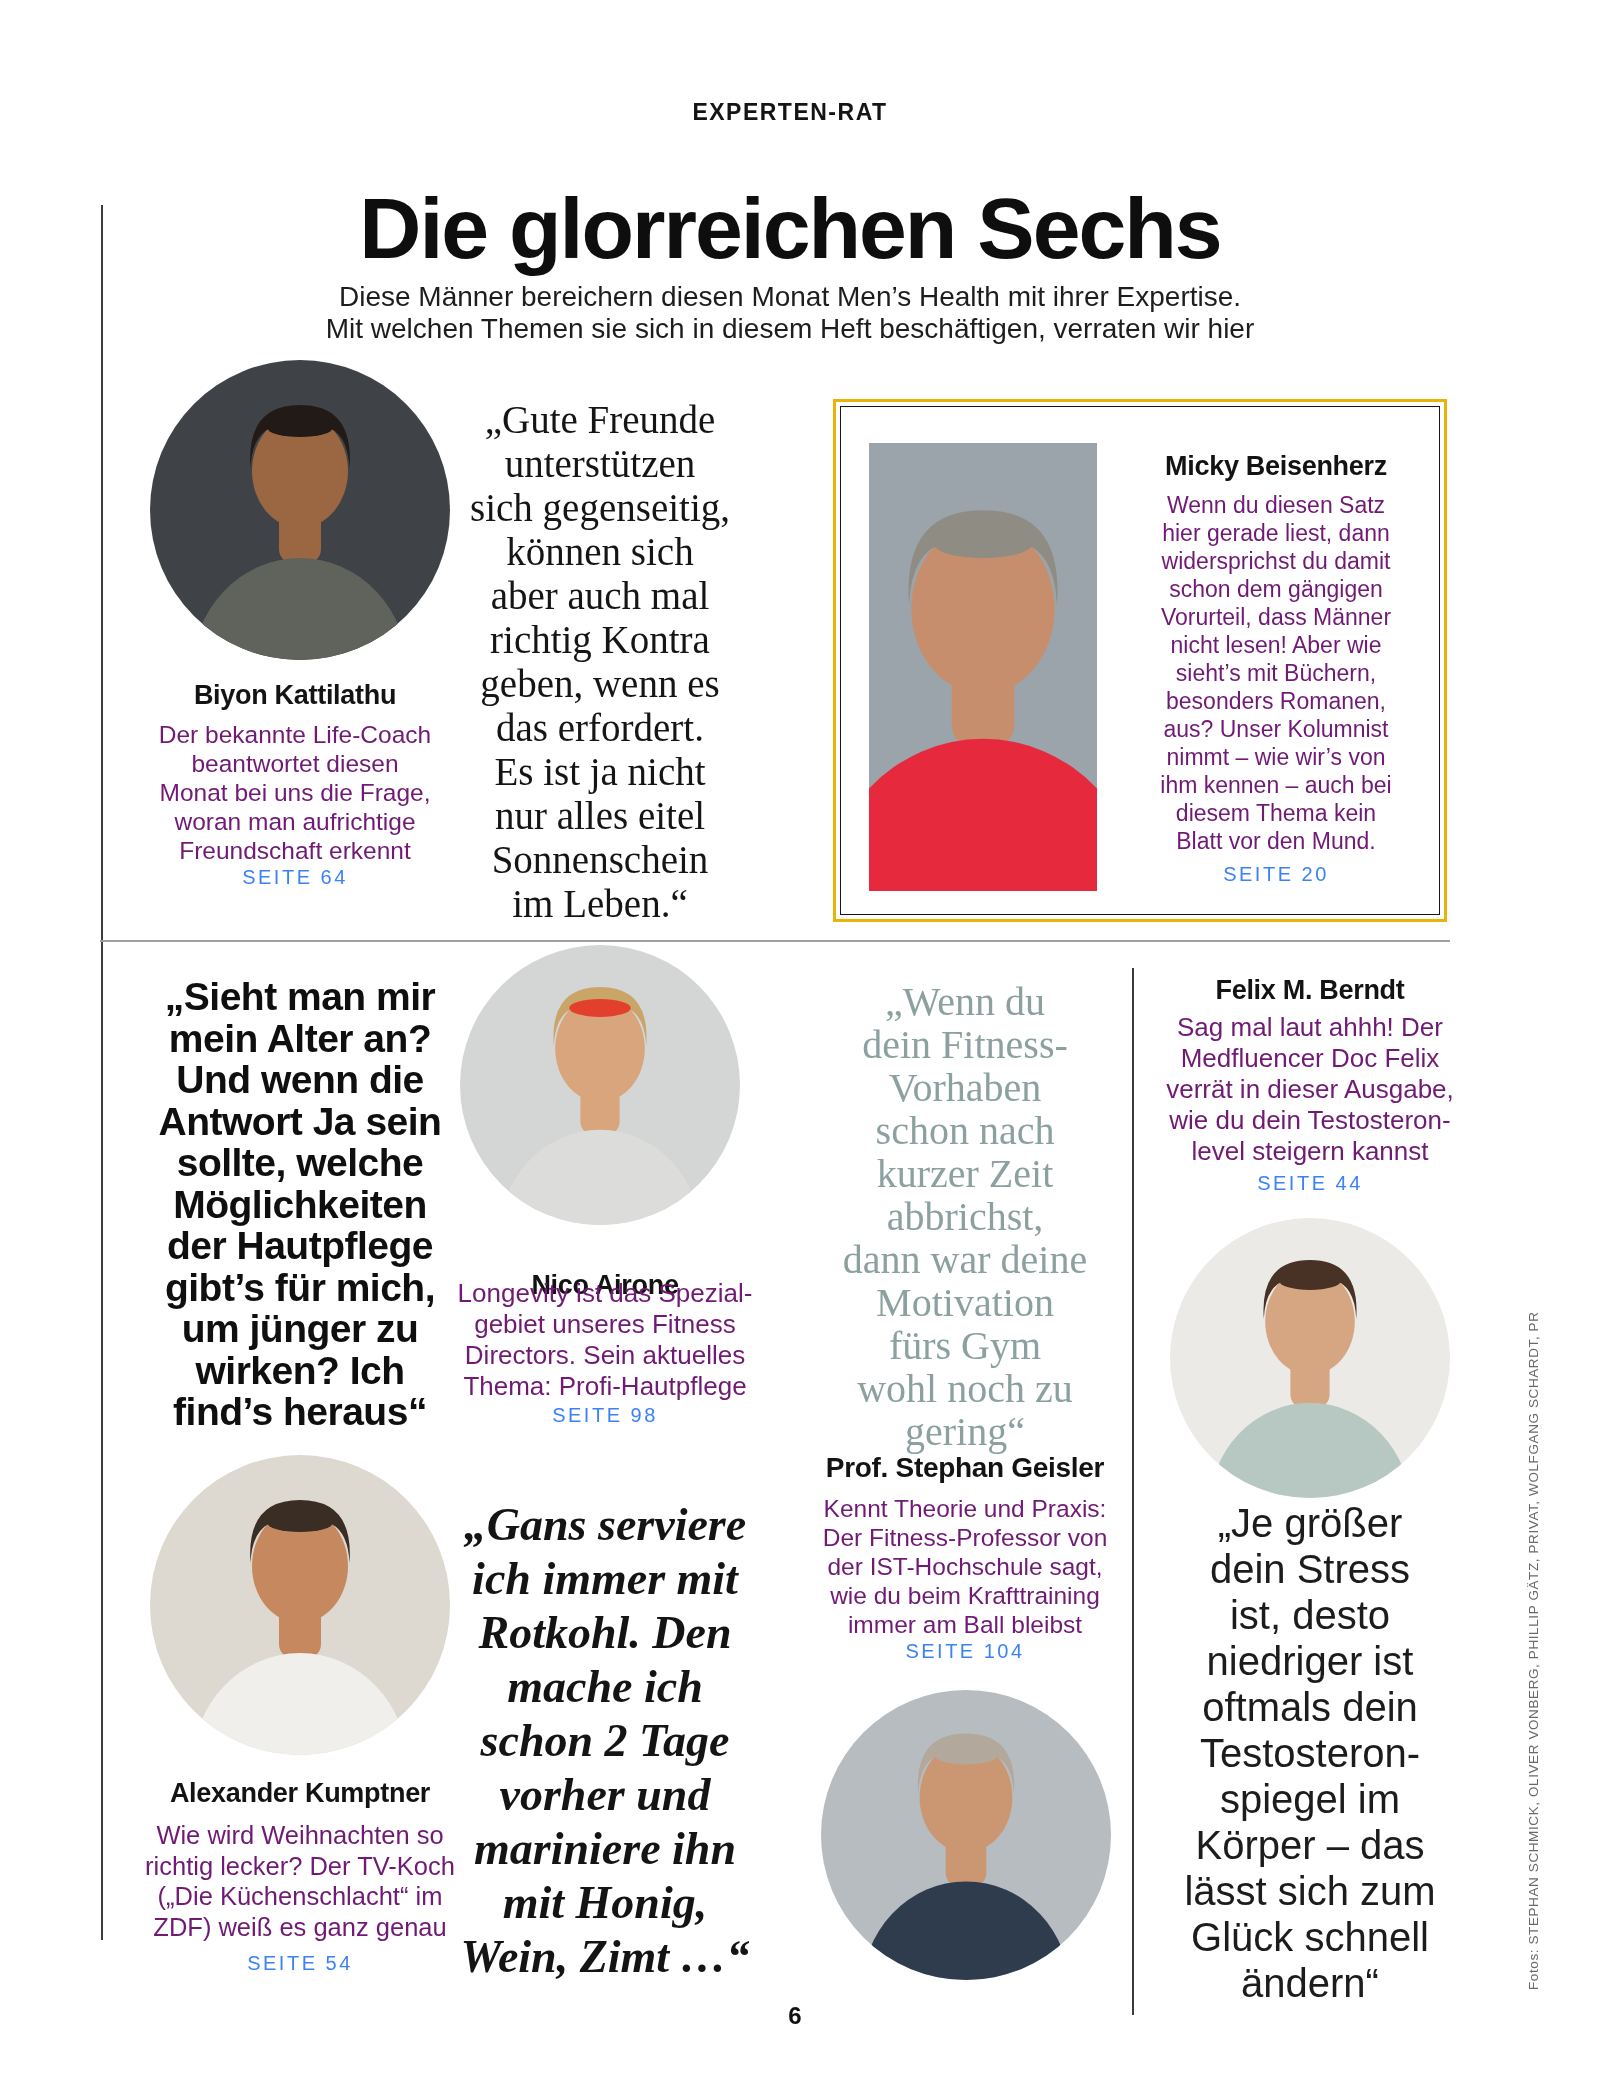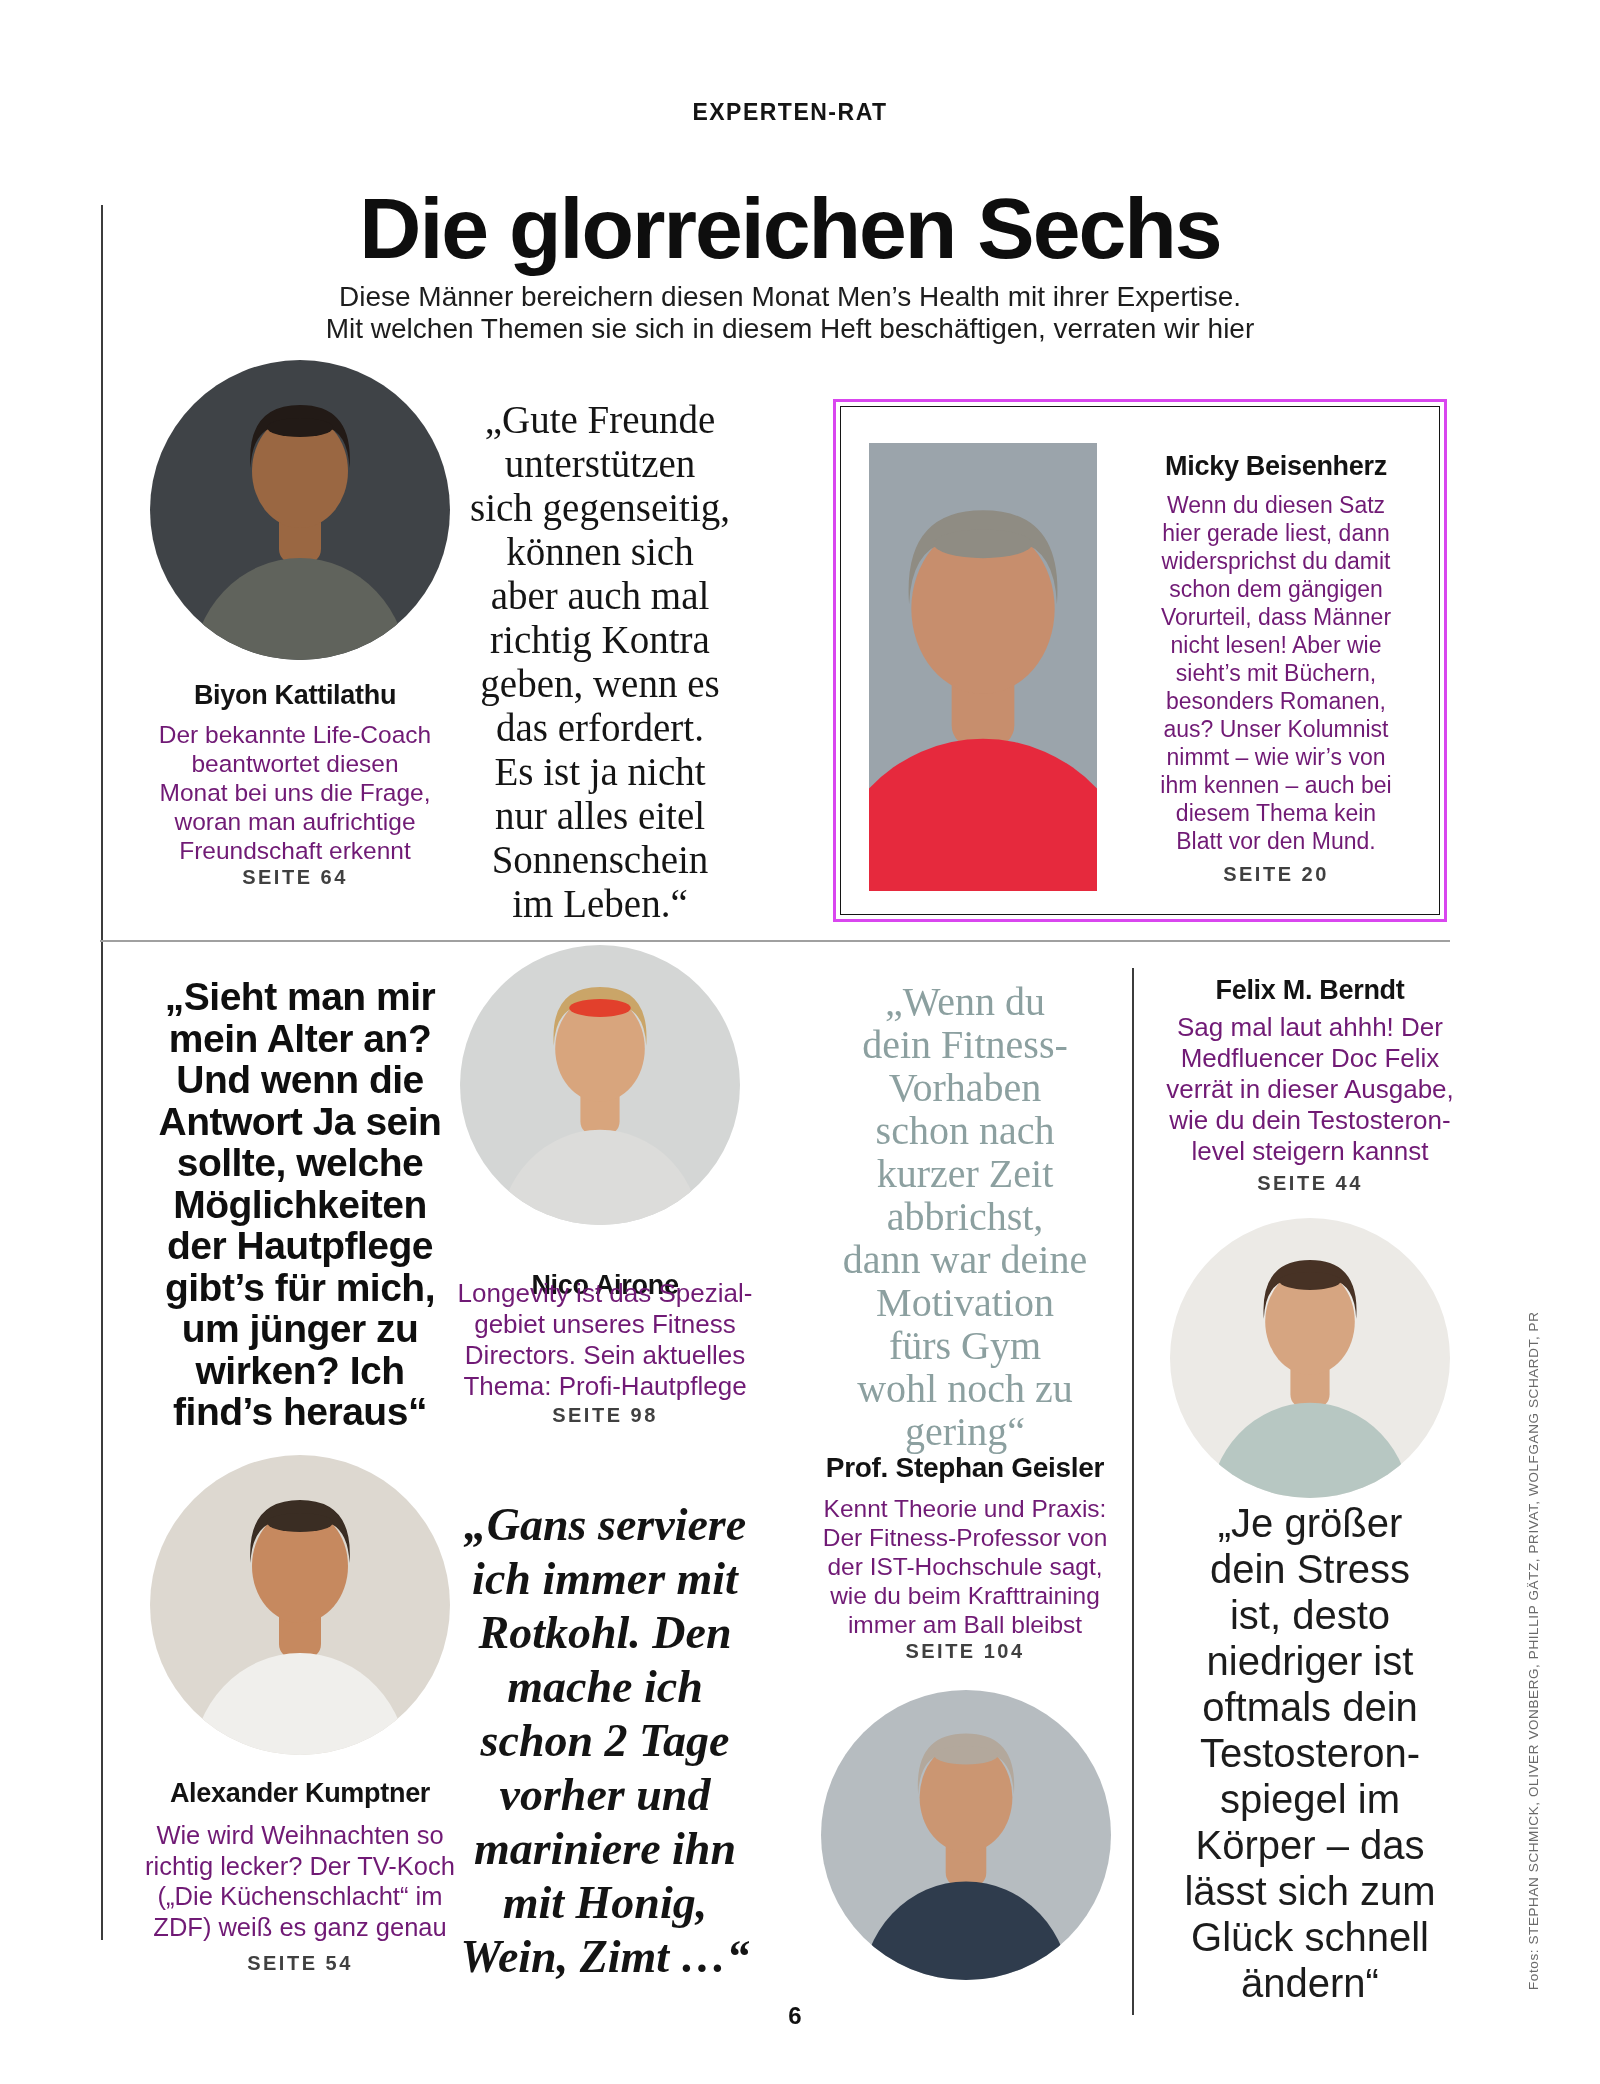--- a/index.html
+++ b/index.html
@@ -32,7 +32,7 @@
   .vrule{width:2px;background:#3c3c3c;}
   .hrule{height:2px;background:#a0a0a0;}
   
-  .mbox{border:3px solid #d946ef;box-sizing:border-box;}
+  .mbox{border:3px solid #eab308;box-sizing:border-box;}
   .mbox-inner{position:absolute;left:4px;top:4px;right:4px;bottom:4px;border:1px solid #141414;}
   
   .credits{font-size:13.5px;letter-spacing:0.6px;color:#6a6a6a;white-space:nowrap;

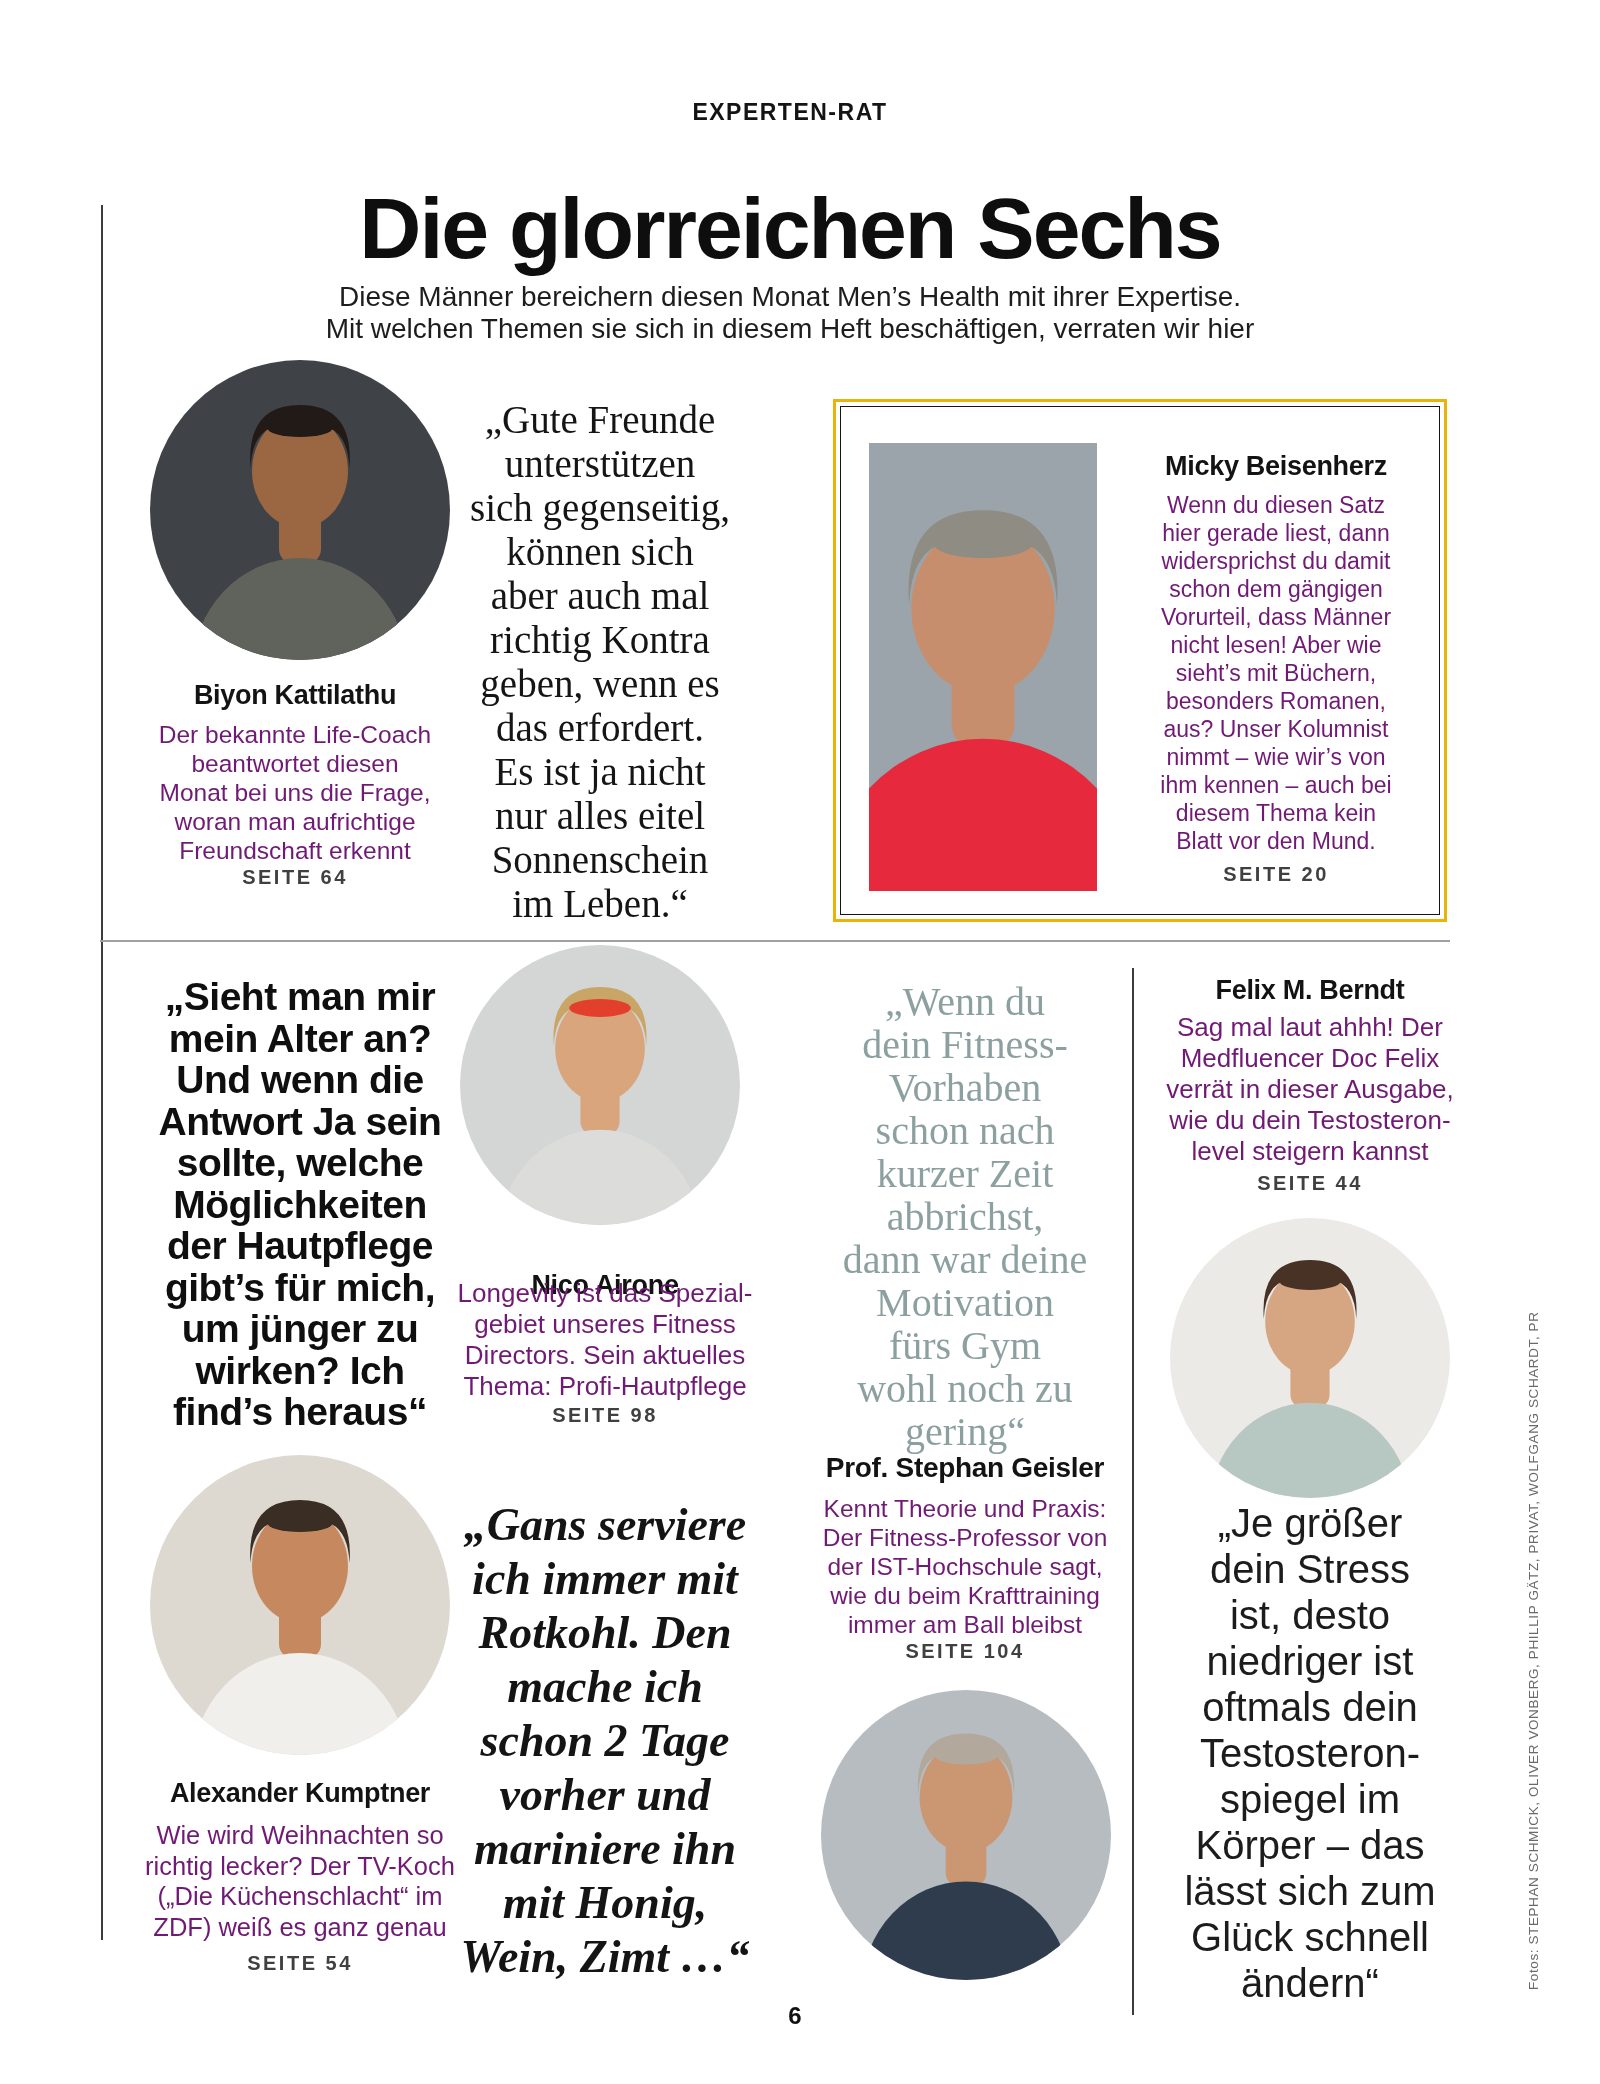--- a/index.html
+++ b/index.html
@@ -17,7 +17,7 @@
   
   .name{font-weight:700;font-size:27px;letter-spacing:-0.3px;color:#131313;}
   .desc{color:#701a75;white-space:pre-line;}
-  .seite{color:#404040;font-size:20px;letter-spacing:2.5px;font-weight:bold;}
+  .seite{color:#3b82f6;font-size:20px;letter-spacing:2.5px;}
   
   .q-serif{font-family:"Liberation Serif",serif;font-size:39px;line-height:44px;color:#151515;white-space:pre-line;}
   .q-serif-gray{font-family:"Liberation Serif",serif;font-size:40px;line-height:43px;color:#8ca0a0;white-space:pre-line;}

